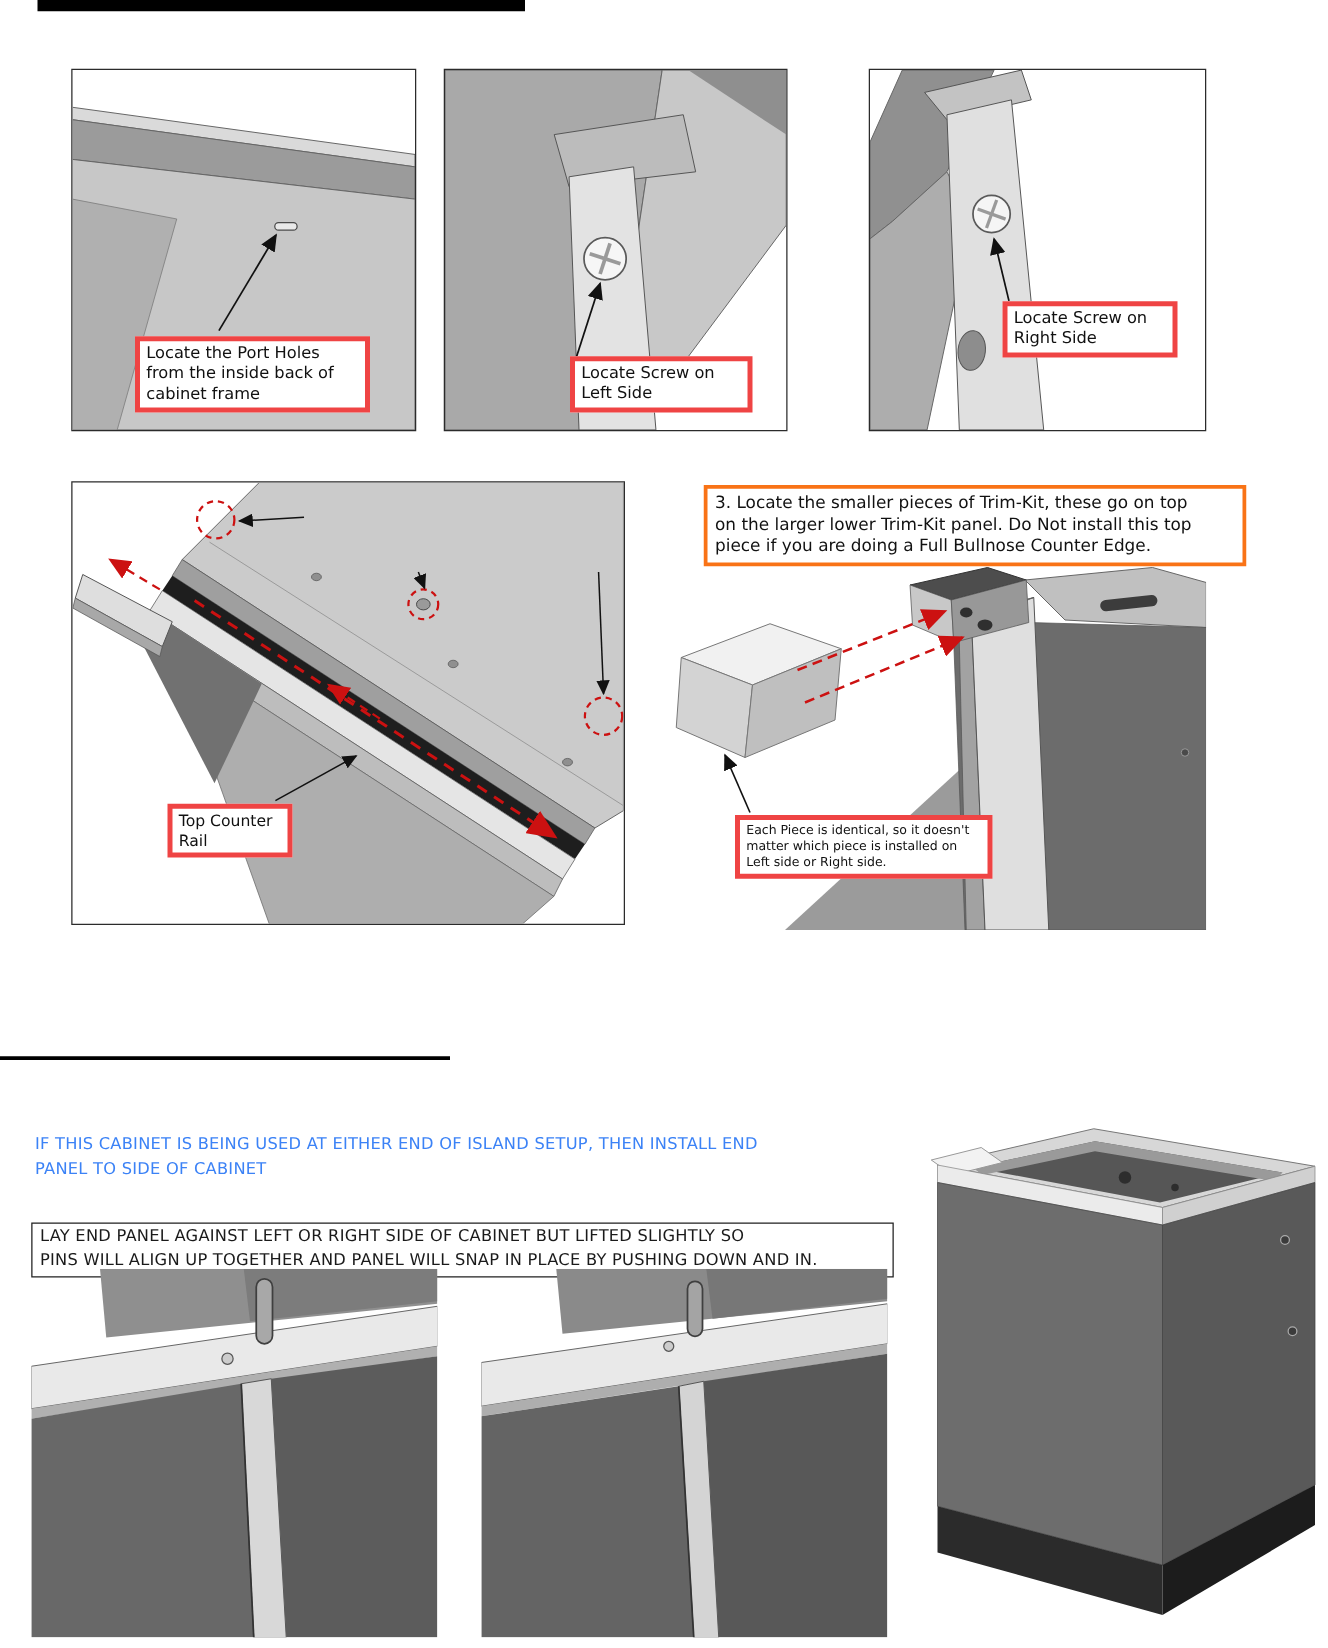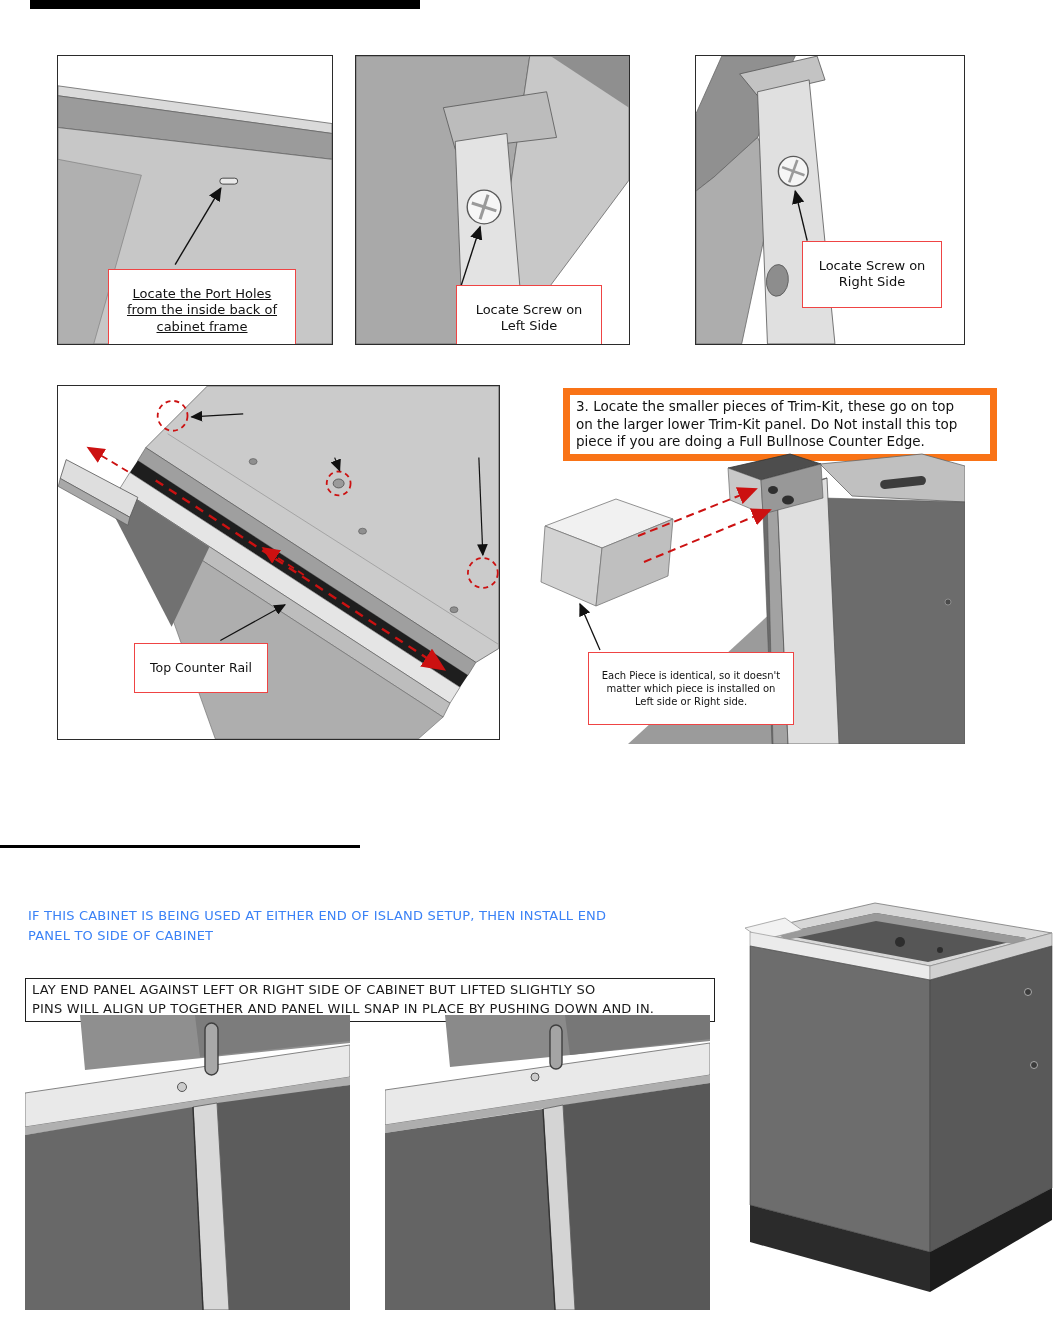--- a/index.html
+++ b/index.html
@@ -10,8 +10,8 @@
   .panel { position:absolute; border:1px solid #2b2b2b; background:#fff; overflow:hidden; }
   .drawing { position:absolute; overflow:hidden;text-decoration:underline; }
   .callout {
-    position:absolute; background:#fff; border:1px solid #ef4444;
-    padding:16px 5px; white-space:pre-line; color:#111; line-height:1.25;text-align:center;
+    position:absolute; background:#fff; border:4px solid #ef4444;
+    padding:2px 5px; white-space:pre-line; color:#111; line-height:1.25;
   }
   .s13   { font-size:13px; }
   .s125  { font-size:12.5px; }

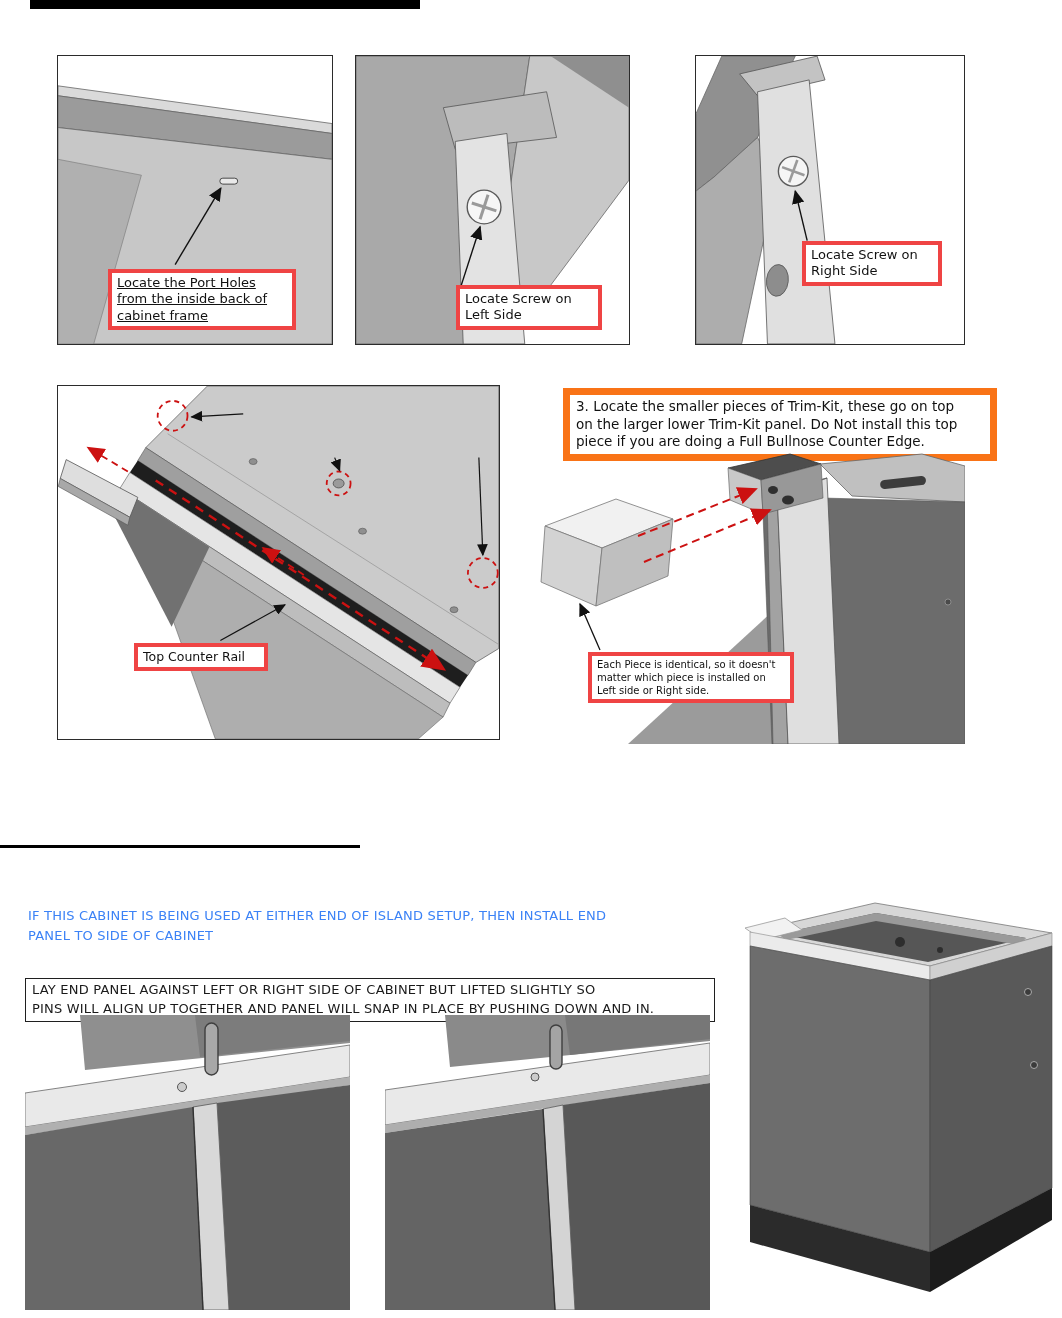--- a/index.html
+++ b/index.html
@@ -52,7 +52,7 @@
       <rect x="163" y="123" width="18" height="6" rx="3" fill="#e9e9e9" stroke="#4a4a4a"></rect>
       <line x1="118" y1="210" x2="164" y2="133" stroke="#111" stroke-width="1.4" marker-end="url(#arrP1)"></line>
     </svg>
-    <div class="callout s13" style="left:50px; top:213px; width:188px;text-decoration:underline;">Locate the Port Holes
+    <div class="callout s13" style="left:50px; top:213px; width:188px;">Locate the Port Holes
 from the inside back of
 cabinet frame</div>
   </div>

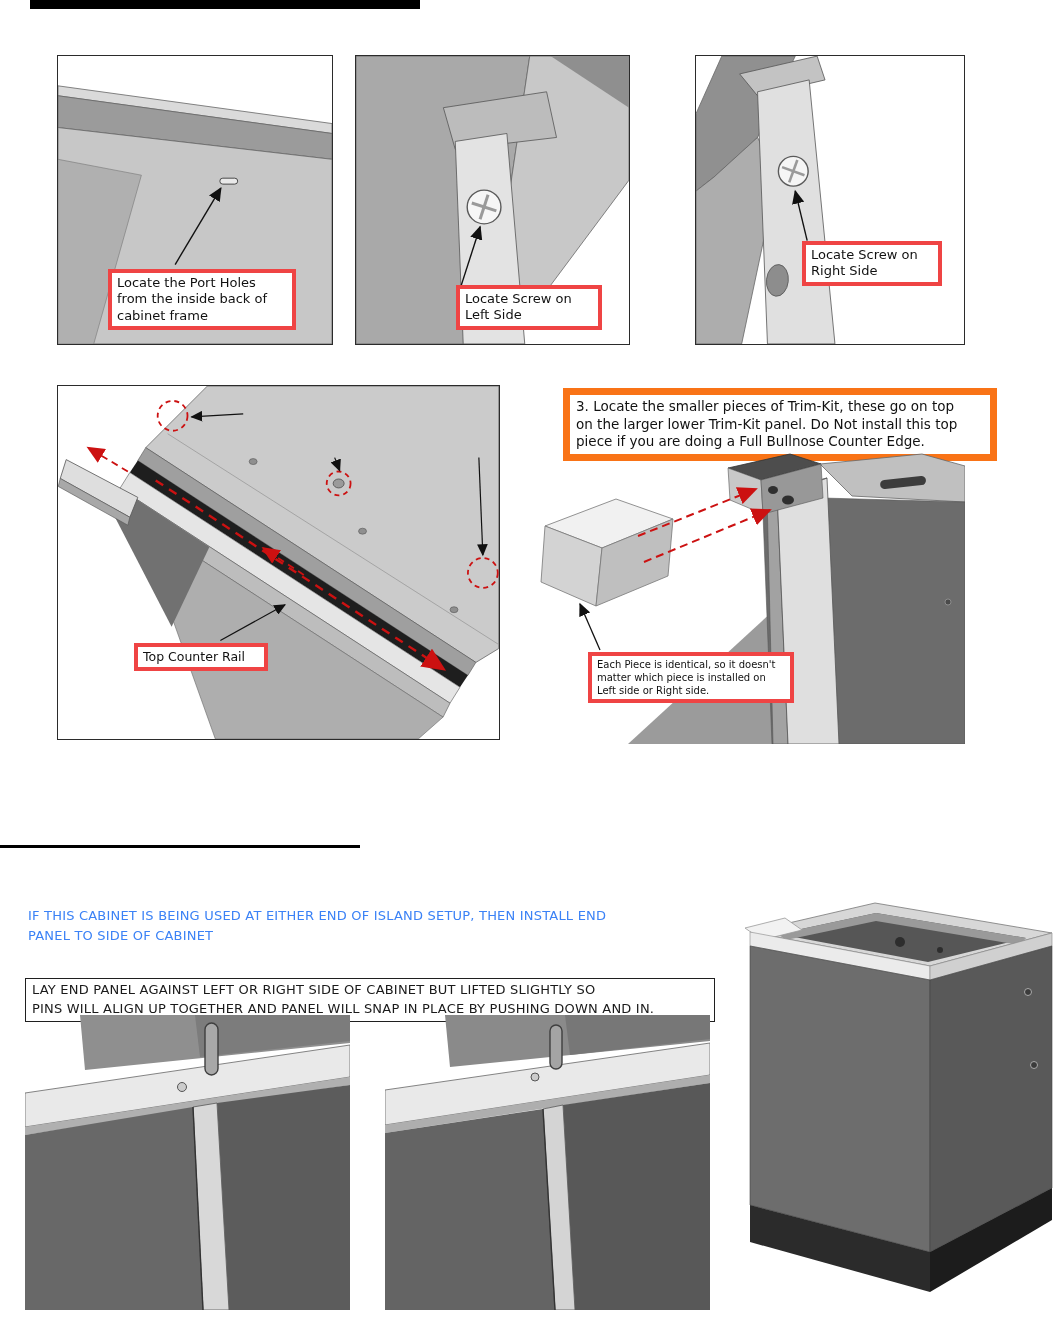--- a/index.html
+++ b/index.html
@@ -18,7 +18,7 @@
   .s115  { font-size:11.3px; }
   .s10   { font-size:10px; line-height:1.3; }
   .instr {
-    position:absolute; background:#fff; border:7px solid #f97316;
+    position:absolute; background:#fff; border:3px solid #f97316;
     padding:3px 6px; white-space:pre-line; font-size:13.5px; line-height:1.3; color:#111;
   }
   .plain-note {

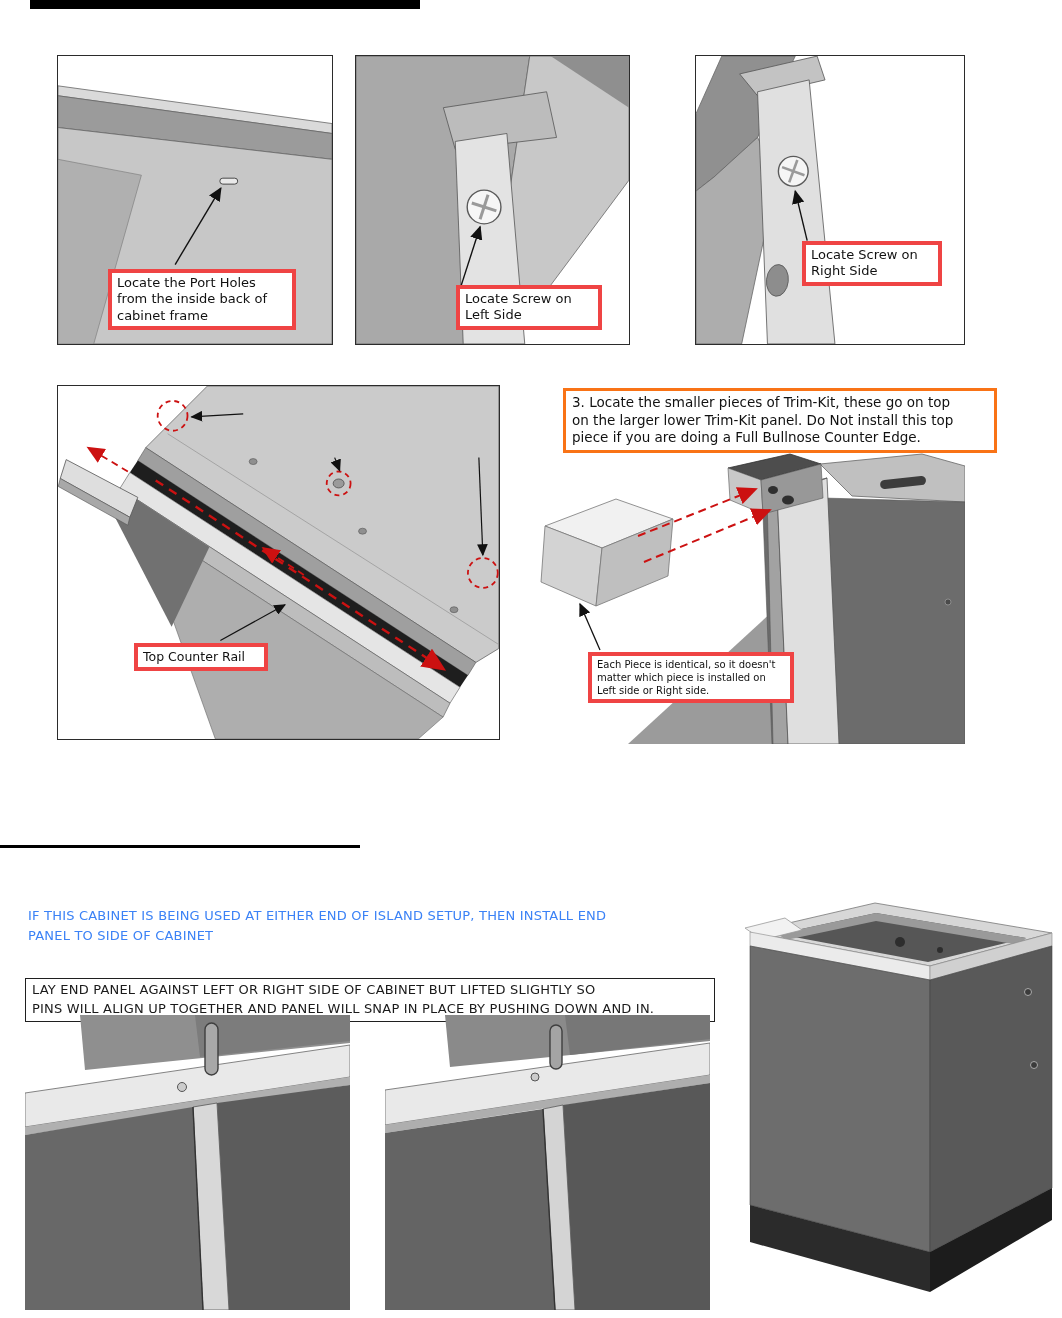--- a/index.html
+++ b/index.html
@@ -142,7 +142,7 @@
         <line x1="163" y1="256" x2="228" y2="220" marker-end="url(#arrMLb)"></line>
       </g>
     </svg>
-    <div class="callout s125" style="left:76px; top:257px; width:134px;">Top Counter Rail</div>
+    <div class="callout s125" style="left:76px; top:257px; width:100px;">Top Counter Rail</div>
   </div>
 
   <div class="instr" style="left:563px; top:388px; width:434px;">3. Locate the smaller pieces of Trim-Kit, these go on top

